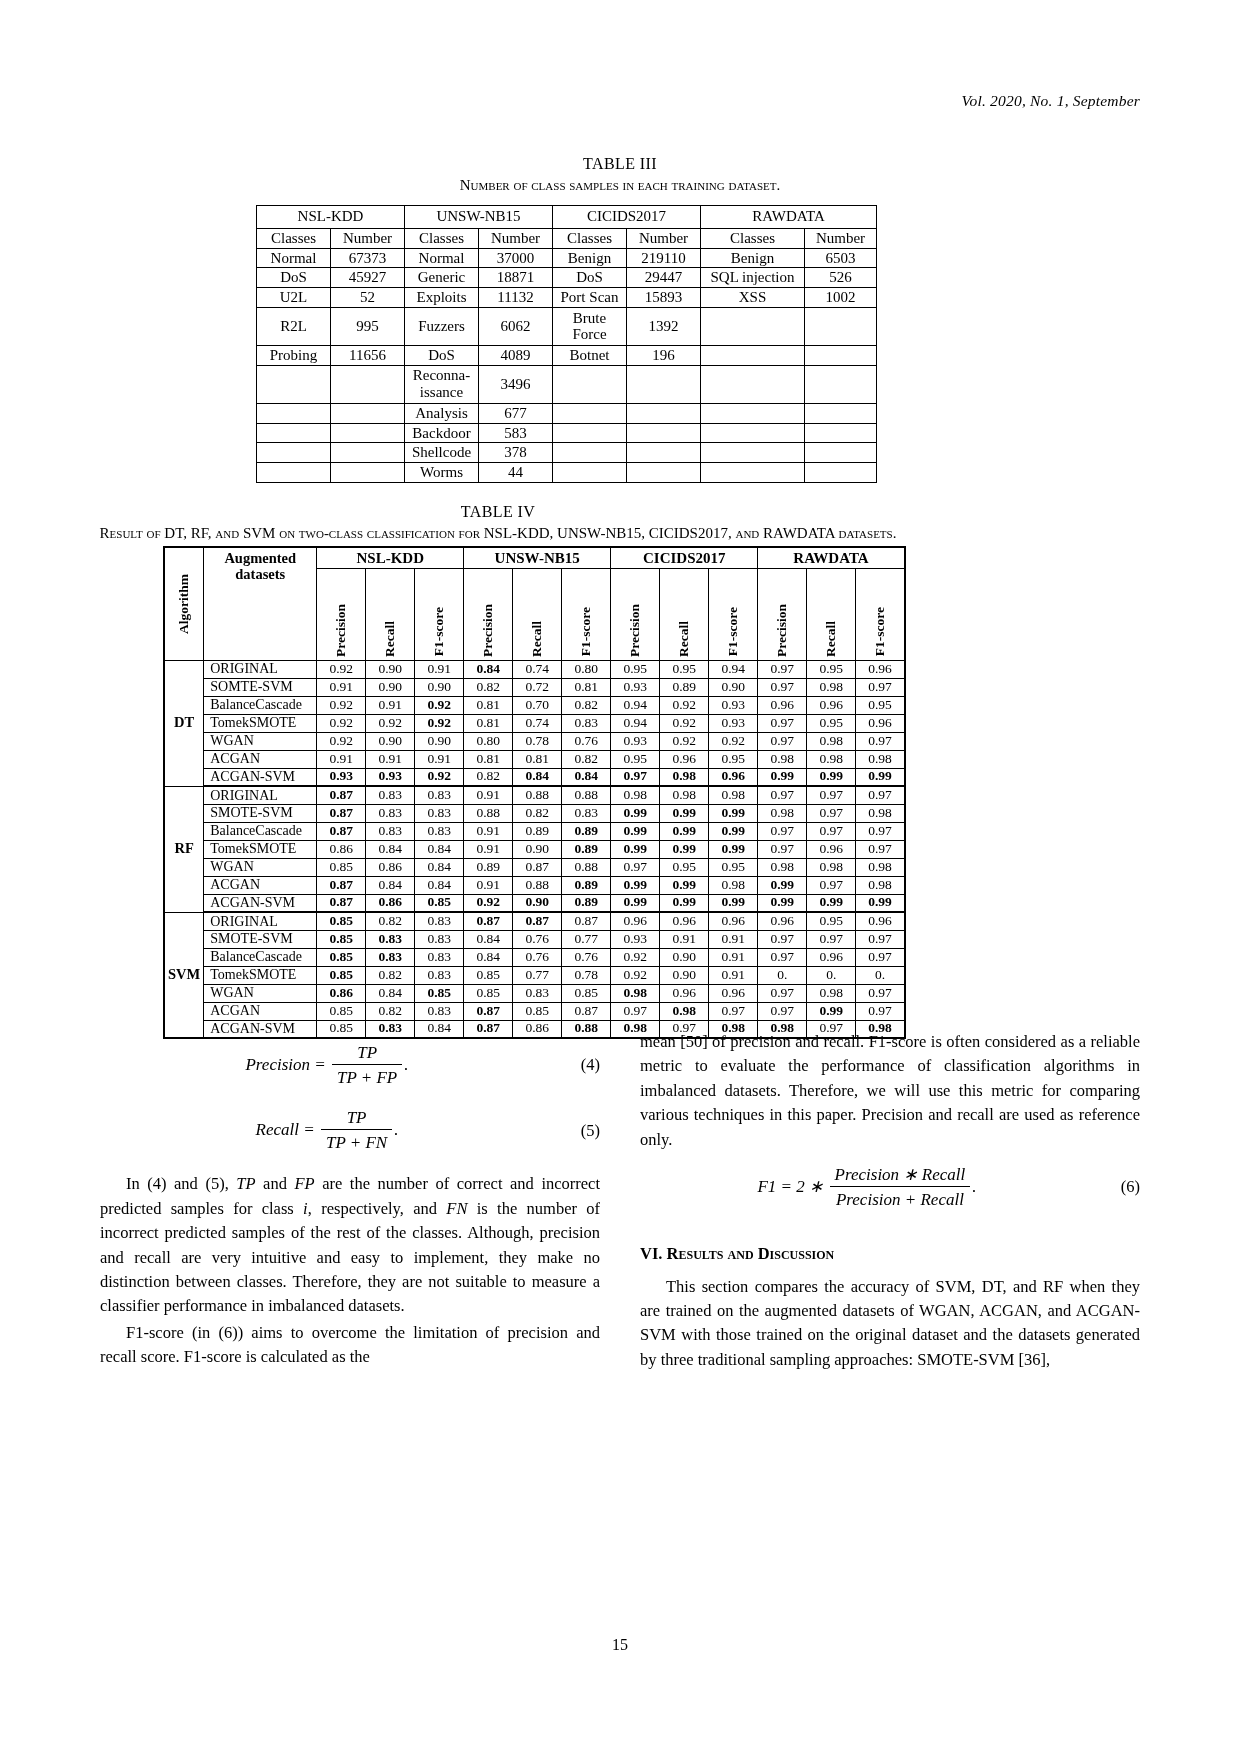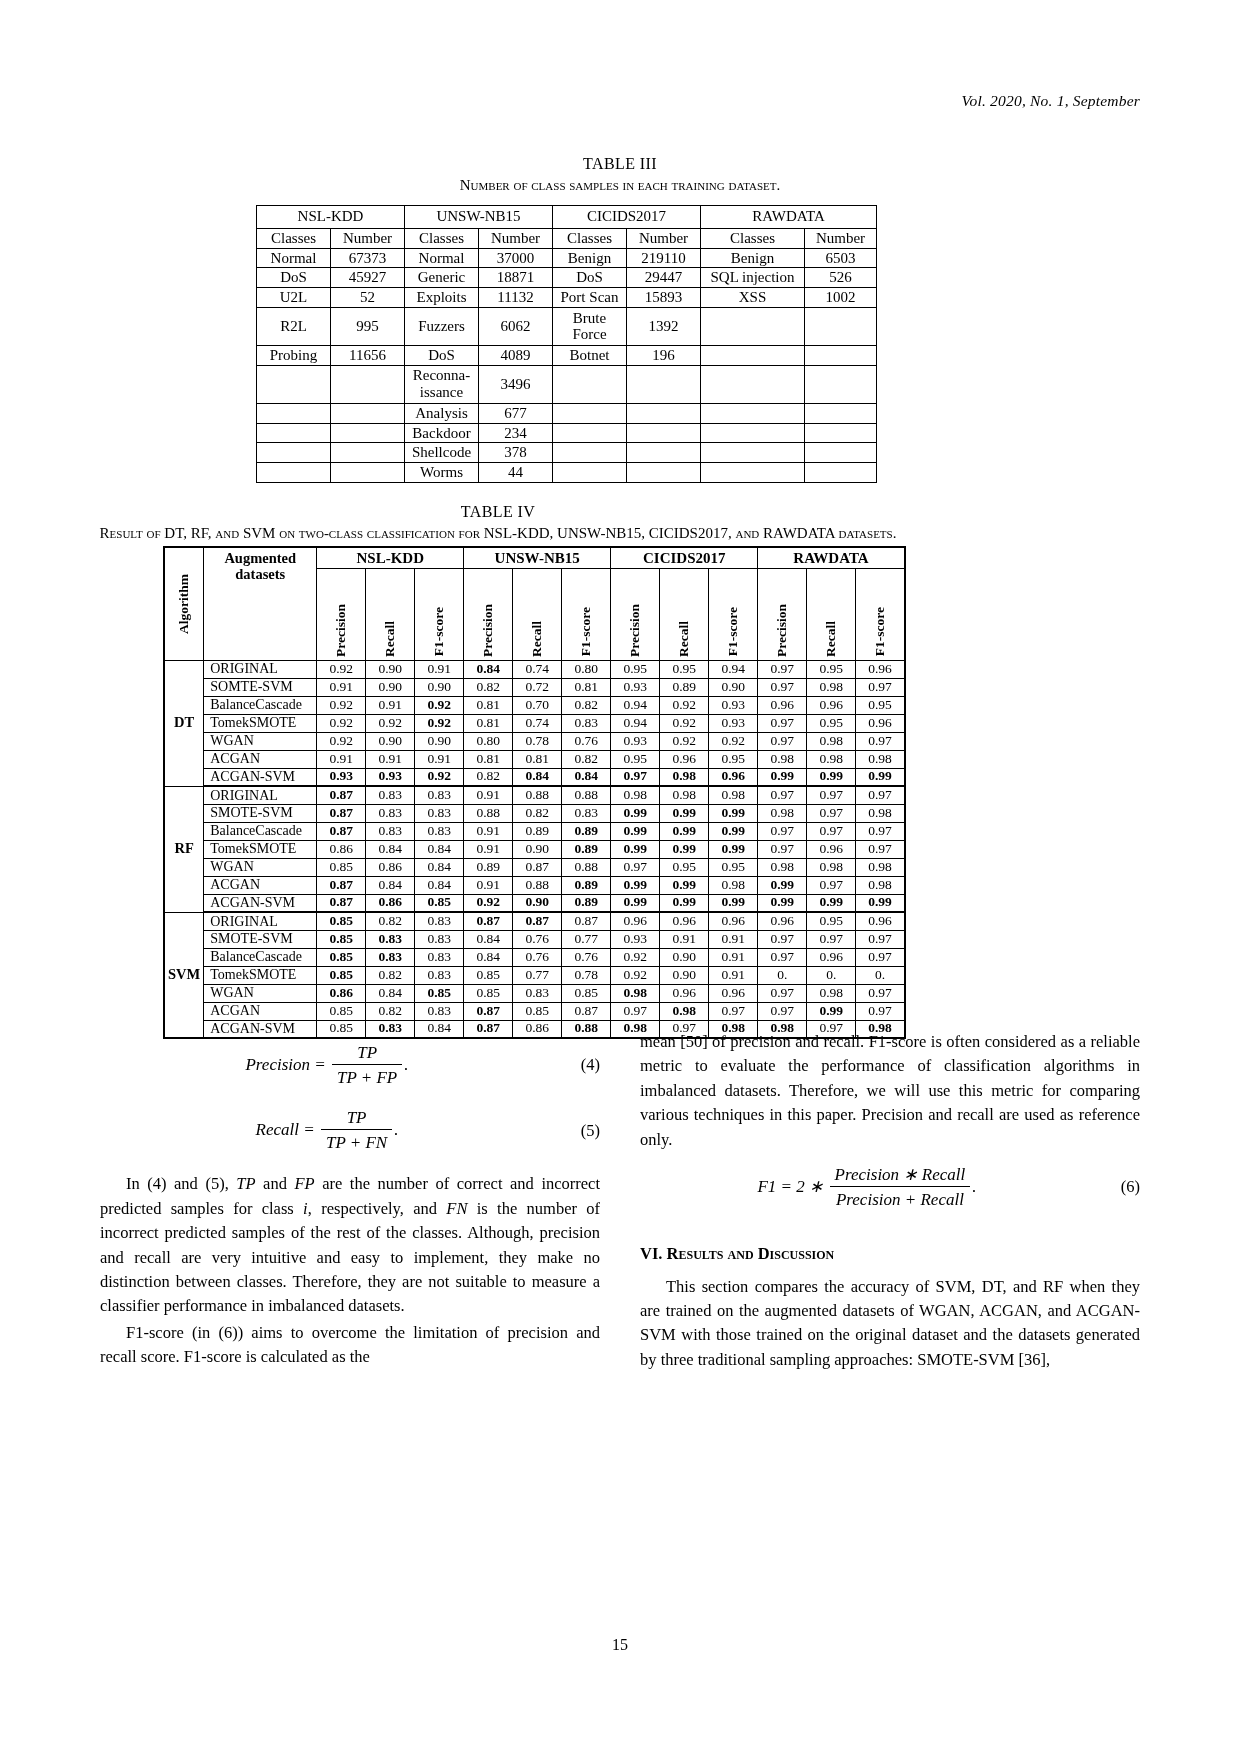--- a/index.html
+++ b/index.html
@@ -217,7 +217,7 @@
           <td></td>
           <td></td>
           <td>Backdoor</td>
-          <td>234</td>
+          <td>583</td>
           <td></td>
           <td></td>
           <td></td>

